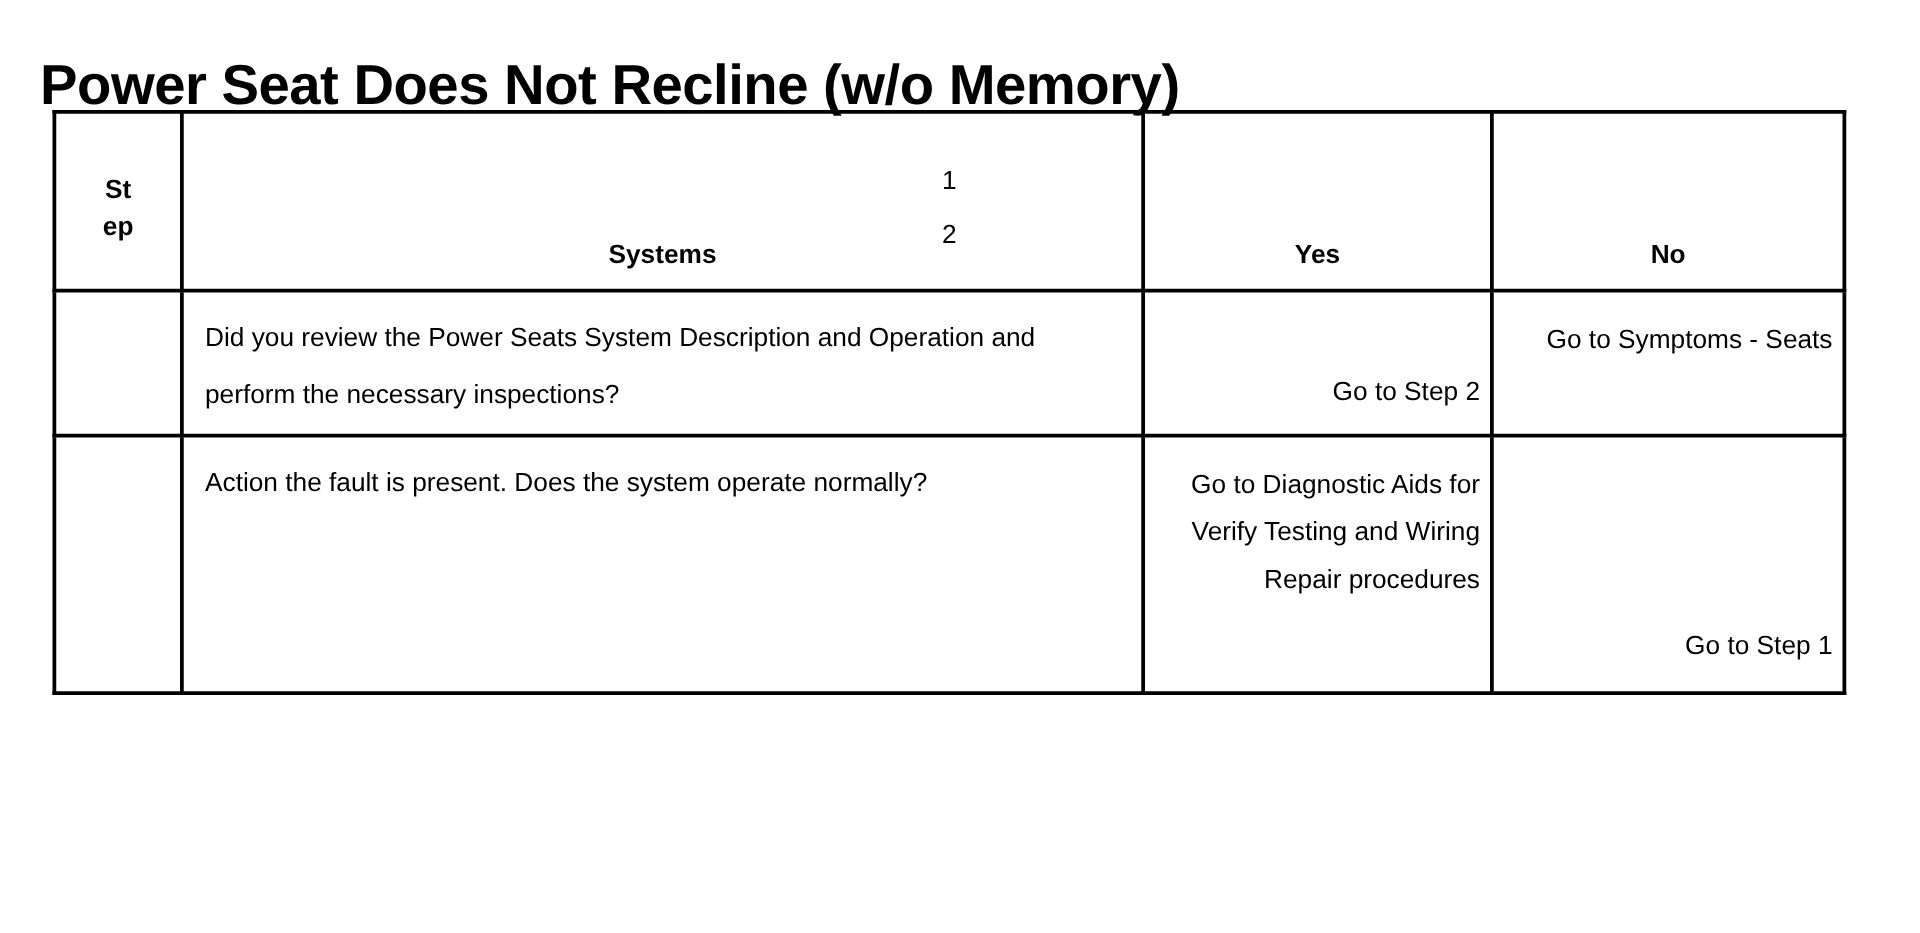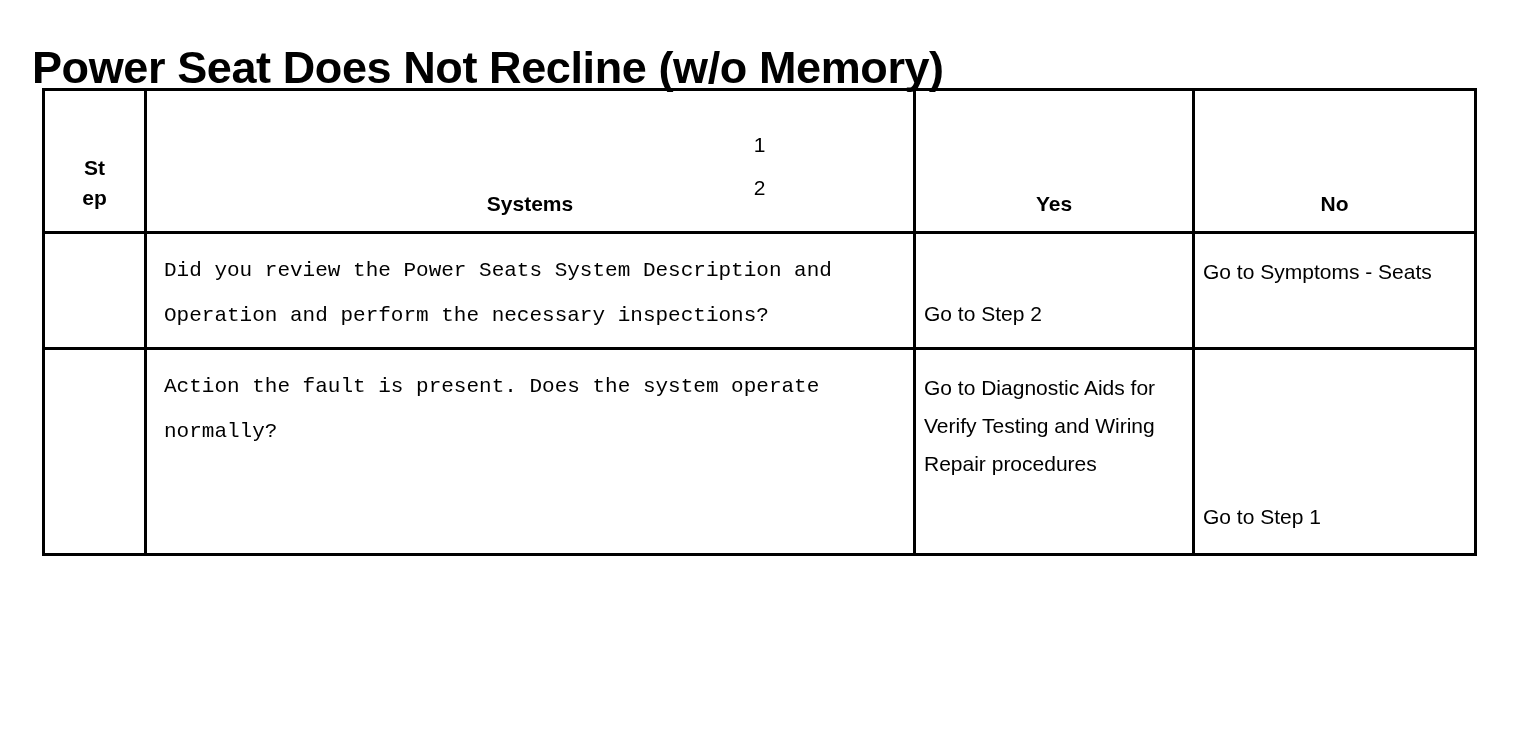--- a/index.html
+++ b/index.html
@@ -70,7 +70,6 @@
   }
   .hdr-step-label {
     top: 46px;
-    margin-top: 16px;
   }
   .hdr-action-label {
     top: 98px;

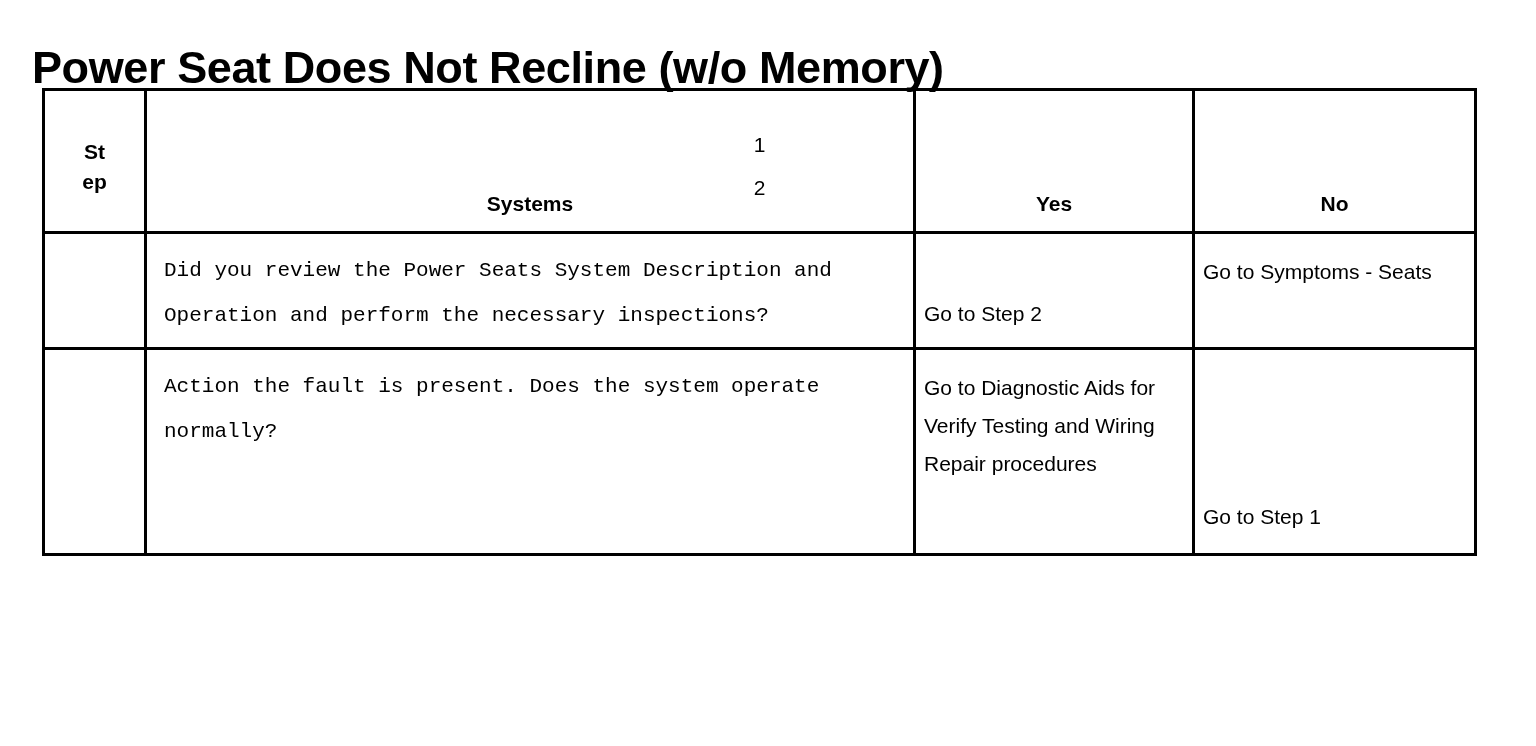--- a/index.html
+++ b/index.html
@@ -122,7 +122,6 @@
     font-size: 21px;
     line-height: 45px;
     text-align: left;
-    font-family: Liberation Mono, monospace;
   }
 
   .branch-text {

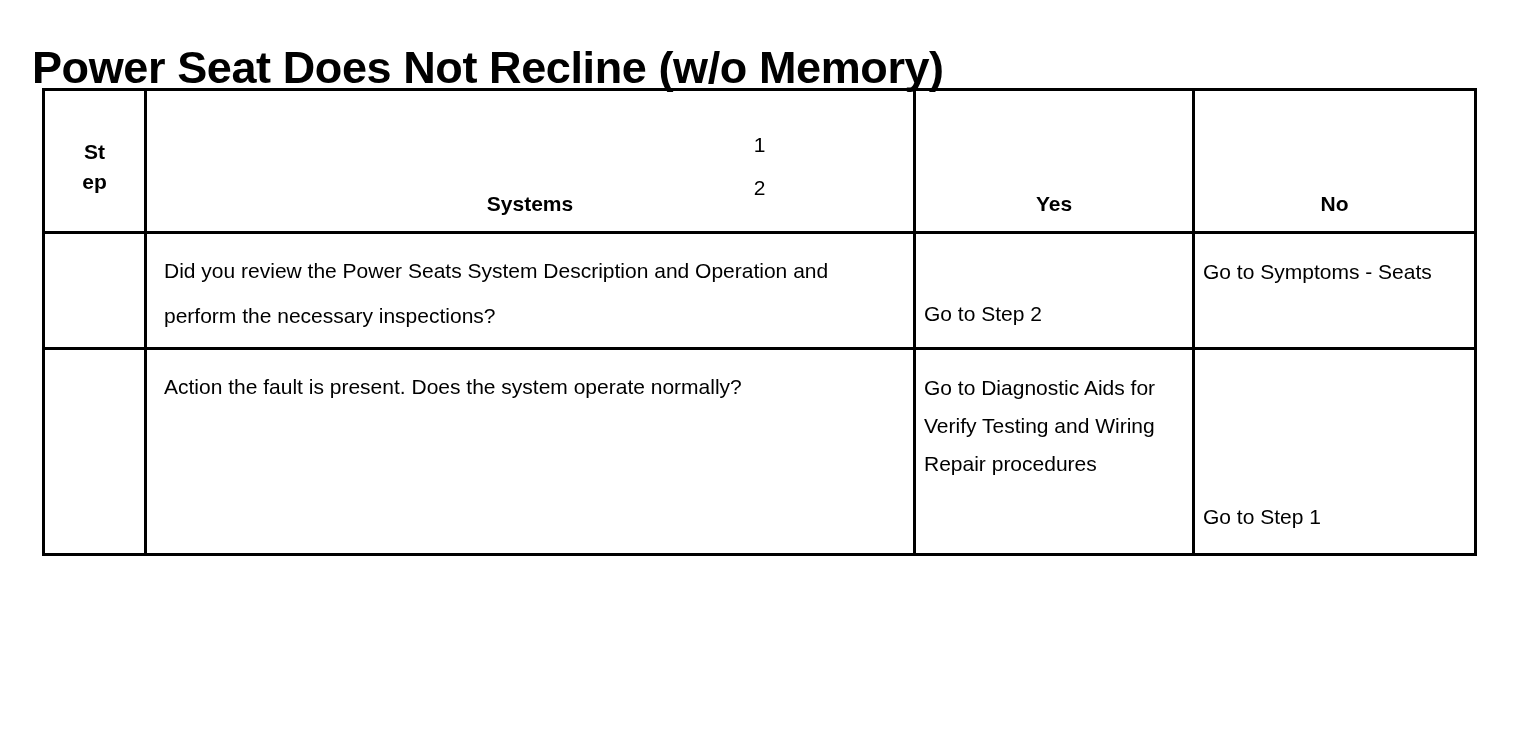--- a/index.html
+++ b/index.html
@@ -130,7 +130,7 @@
     right: 8px;
     font-size: 21px;
     line-height: 38px;
-    text-align: left;
+    text-align: right;
   }
   .row1 .yes-cell .branch-text { top: 61px; }
   .row1 .no-cell  .branch-text { top: 19px; }

